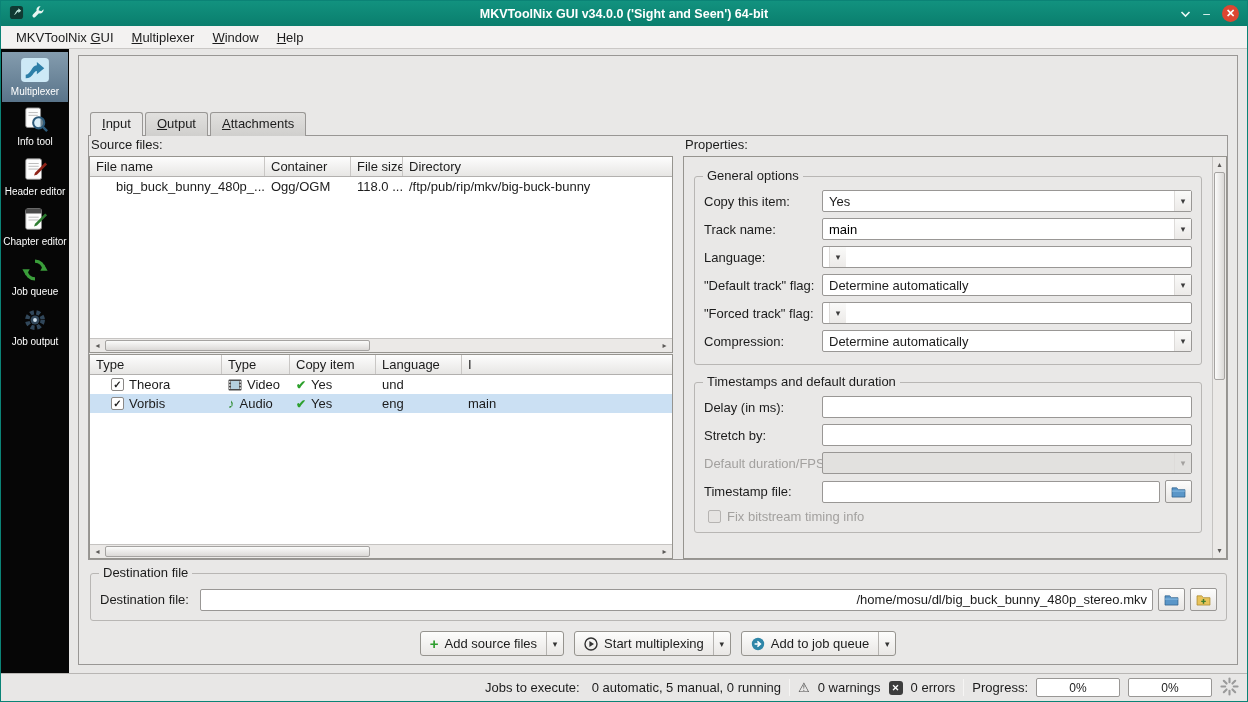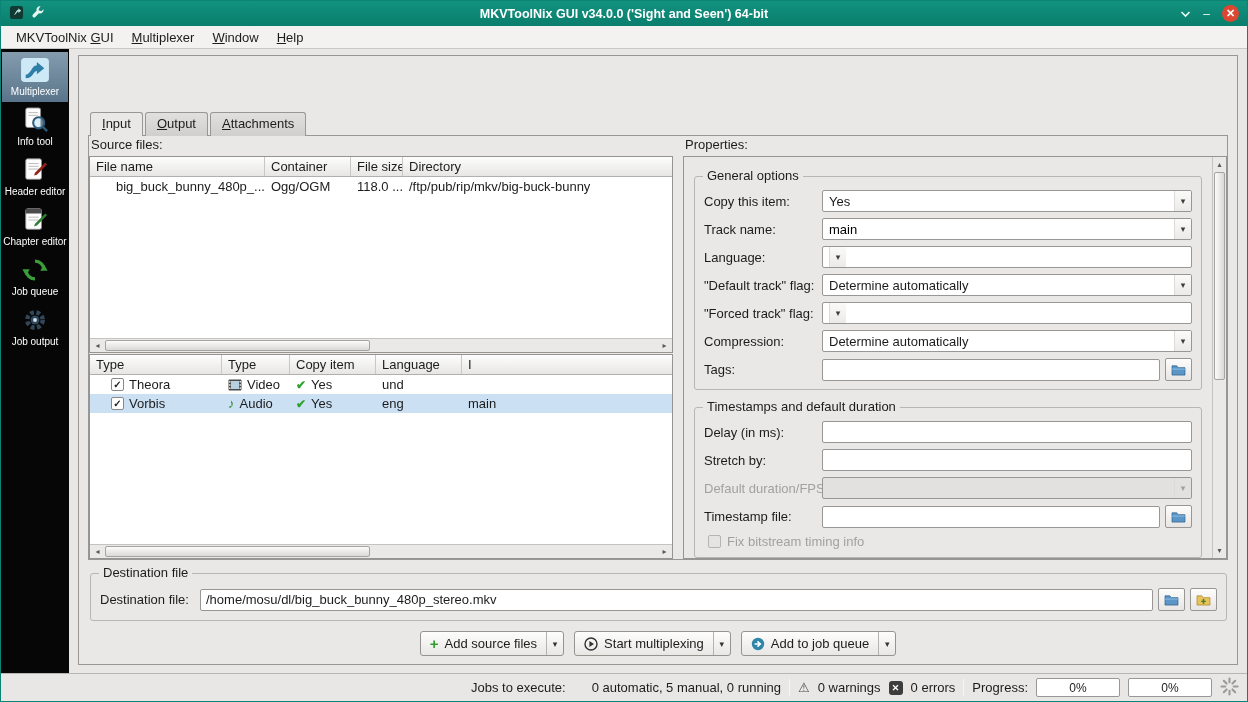--- a/index.html
+++ b/index.html
@@ -385,16 +385,6 @@
                     </div>
                   </div>
 
-                  <div class="field" style="margin-bottom:2px;">
-                    <span class="field-label">Tags:</span>
-                    <input class="textinput" value="" style="">
-                    <span class="browse-btn">
-                        <svg width="15" height="12" viewBox="0 0 16 13">
-                          <path d="M1 2 h5 l2 2 h7 v8 h-14 z" fill="#5a96c8" stroke="#2d5f8a" stroke-width="0.8"></path>
-                          <path d="M1 5.5 h14" stroke="#8fc0e6" stroke-width="1"></path>
-                        </svg>
-                      </span>
-                  </div>
                 </div>
 
                 <div class="group" style="margin-top:17px;">

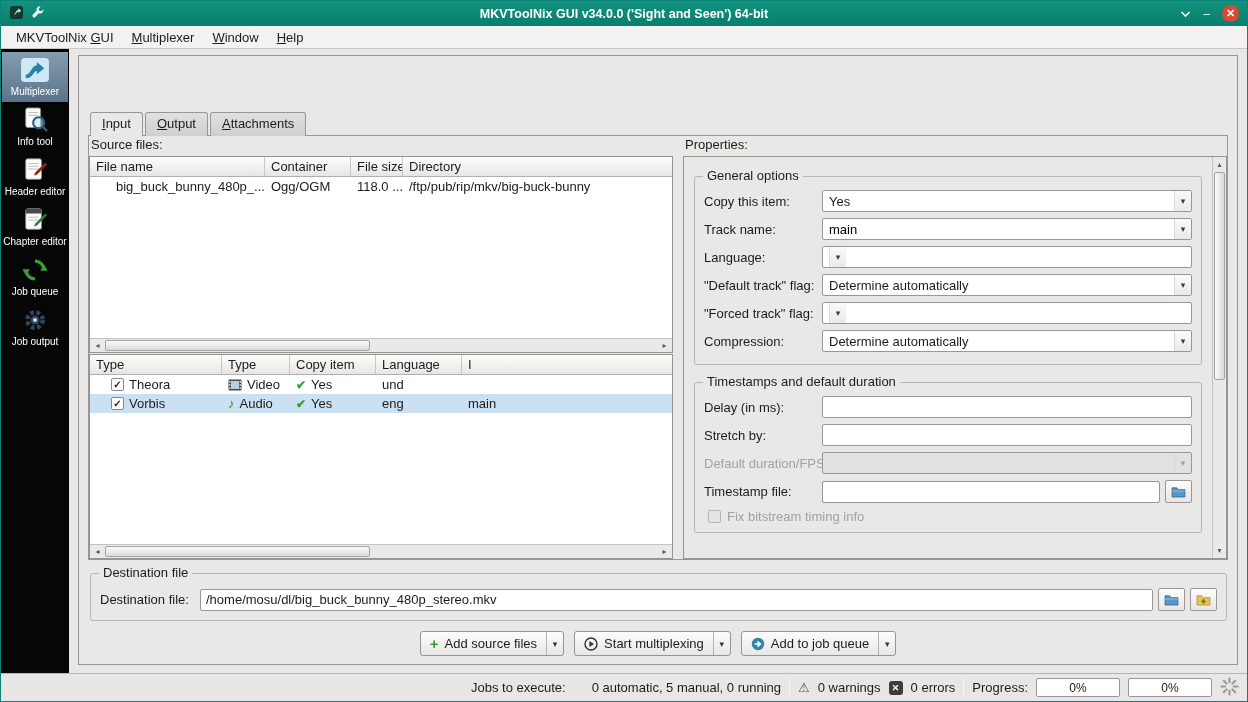--- a/index.html
+++ b/index.html
@@ -85,7 +85,7 @@
   .combo.disabled { background:#e2e1df; }
   .combo.disabled .combo-text { color:#a3a19f; }
   .combo.disabled .combo-arrow { color:#a3a19f; background:#e2e1df; }
-  .textinput { flex:1; height:22px; border:1px solid #999795; border-radius:2px; background:#fff; padding:0 5px; font:inherit; color:#1c1c1c; min-width:0; }
+  .textinput { flex:1; height:22px; border:1px solid #999795; border-radius:2px; background:#fff; padding:0 5px; font:inherit; color:#1c1c1c; min-width:0;text-align:right; }
   .combo-input { flex:1; border:none; outline:none; height:18px; font:inherit; min-width:0; background:transparent; }
   .browse-btn { width:27px; height:23px; margin-left:5px; border:1px solid #999795; border-radius:2px; background:linear-gradient(#fdfdfc,#e8e6e4); display:flex; align-items:center; justify-content:center; flex:none; }
   .checkbox-row { display:flex; align-items:center; gap:6px; margin:3px 0 2px 4px; }

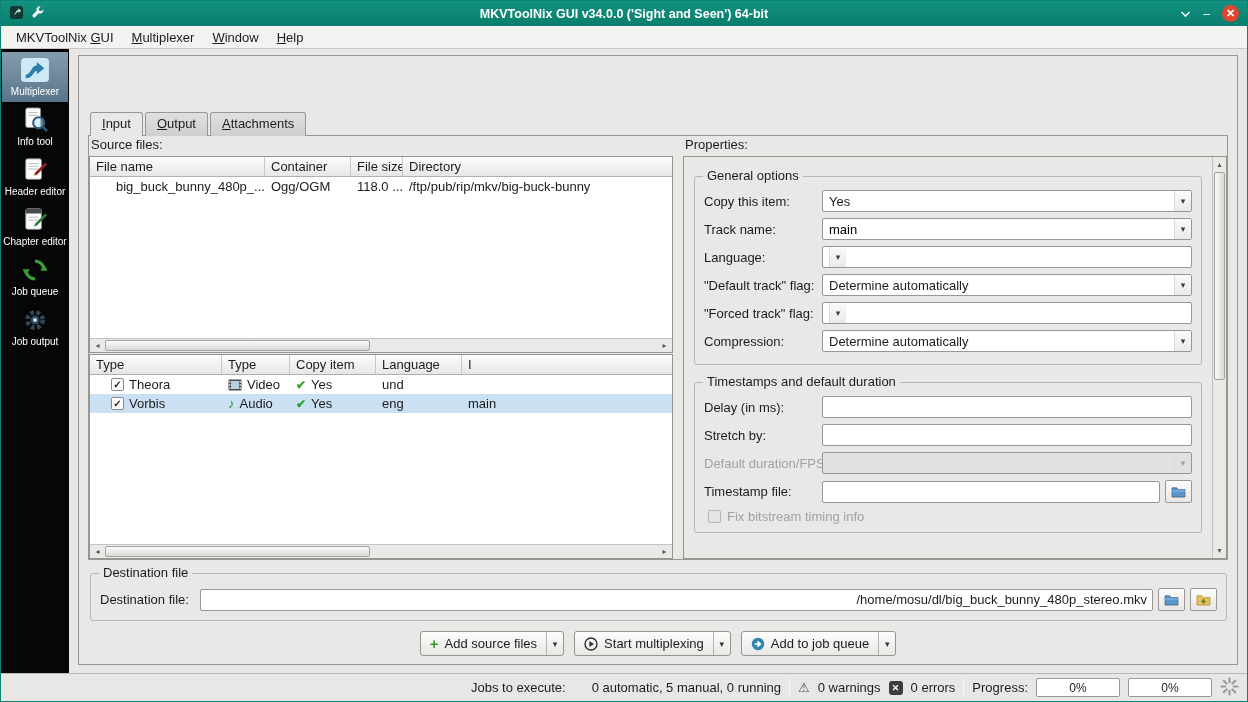--- a/index.html
+++ b/index.html
@@ -107,7 +107,7 @@
   .warn-icon { font-size:13px; color:#4a4a4a; }
   .err-icon { width:14px; height:14px; background:#3d3d3d; border-radius:3px; color:#fff; font-size:9px; font-weight:bold; display:flex; align-items:center; justify-content:center; }
   .progress { width:84px; height:19px; border:1px solid #999795; border-radius:2px; background:#fff; display:flex; align-items:center; justify-content:center; font-size:12px; }
-  .jobs-gap { margin-right:18px; }
+  .jobs-gap { margin-right:4px; }
 </style>
 </head>
 <body>

